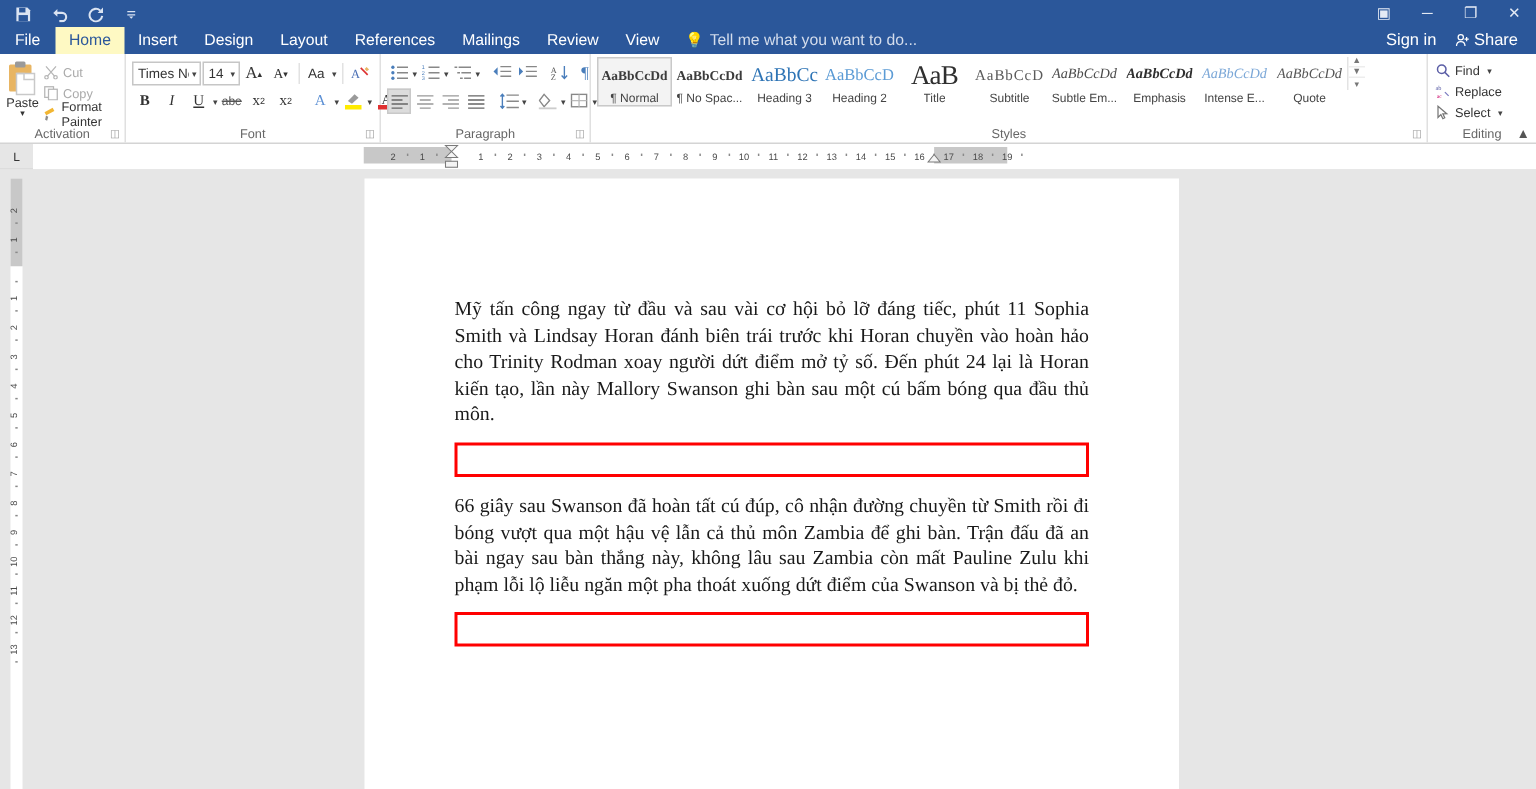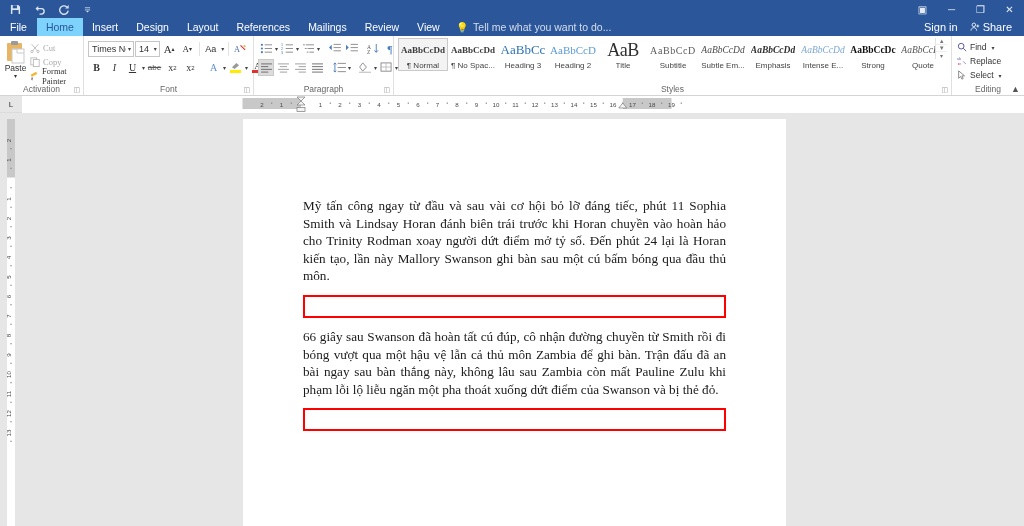--- a/index.html
+++ b/index.html
@@ -47,7 +47,7 @@
     font-size: 10.5px; color: #ffffff; height: 18px; white-space: nowrap;
   }
   .tab.file { background: #2b579a; padding: 0 10px; }
-  .tab.active { background: #7dd3fc; color: #2b579a; }
+  .tab.active { background: #fef9c3; color: #2b579a; }
   .tellme {
     display: flex; align-items: center; gap: 4px;
     padding: 0 8px; font-size: 10.5px; color: #d4ddec; font-style: normal;

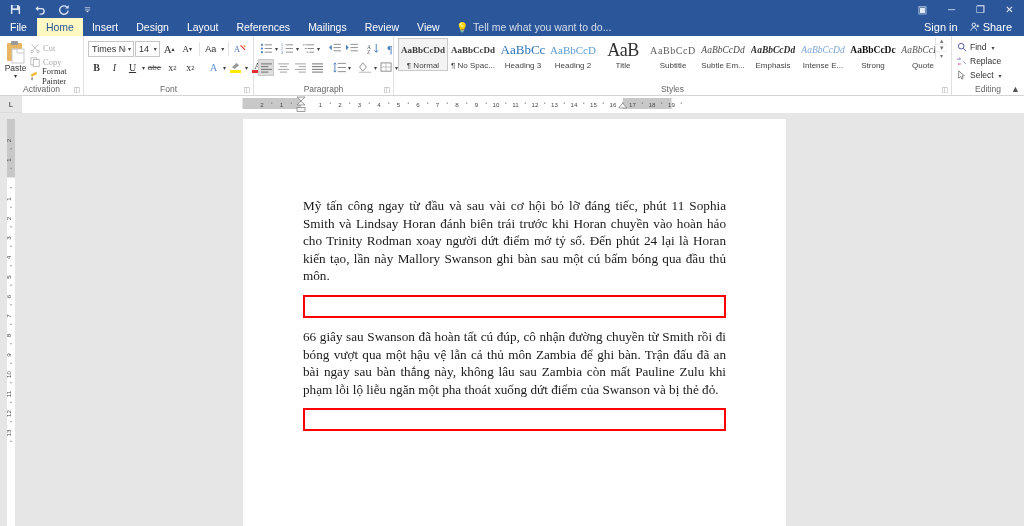--- a/index.html
+++ b/index.html
@@ -90,7 +90,7 @@
   .paste-icon { width: 22px; height: 24px; position: relative; }
   .paste-label { font-size: 8.5px; color: #333; line-height: 9px; margin-top: 0px; }
   .paste-caret { font-size: 6px; color: #333; line-height: 6px; }
-  .cb-right { display: flex; flex-direction: column; padding-top: 2px; gap: 1px; font-family: Liberation Serif, serif; }
+  .cb-right { display: flex; flex-direction: column; padding-top: 2px; gap: 1px; }
   .cb-item {
     display: flex; align-items: center; gap: 3px;
     font-size: 8.5px; color: #aaa; height: 13px;

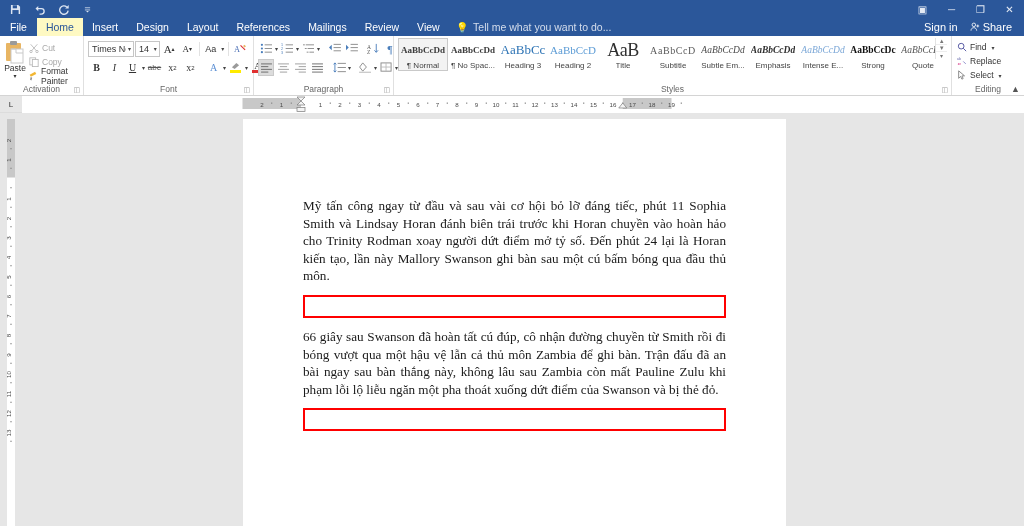--- a/index.html
+++ b/index.html
@@ -549,10 +549,6 @@
           <div class="style-item">
             <div class="style-prev" style="color:#7ba7d7;font-style:italic;font-size:9.5px;">AaBbCcDd</div>
             <div class="style-name">Intense E...</div>
-          </div>
-          <div class="style-item">
-            <div class="style-prev" style="color:#111;font-weight:bold;font-size:9.5px;">AaBbCcDc</div>
-            <div class="style-name">Strong</div>
           </div>
           <div class="style-item">
             <div class="style-prev" style="color:#555;font-style:italic;font-size:9.5px;">AaBbCcDd</div>

